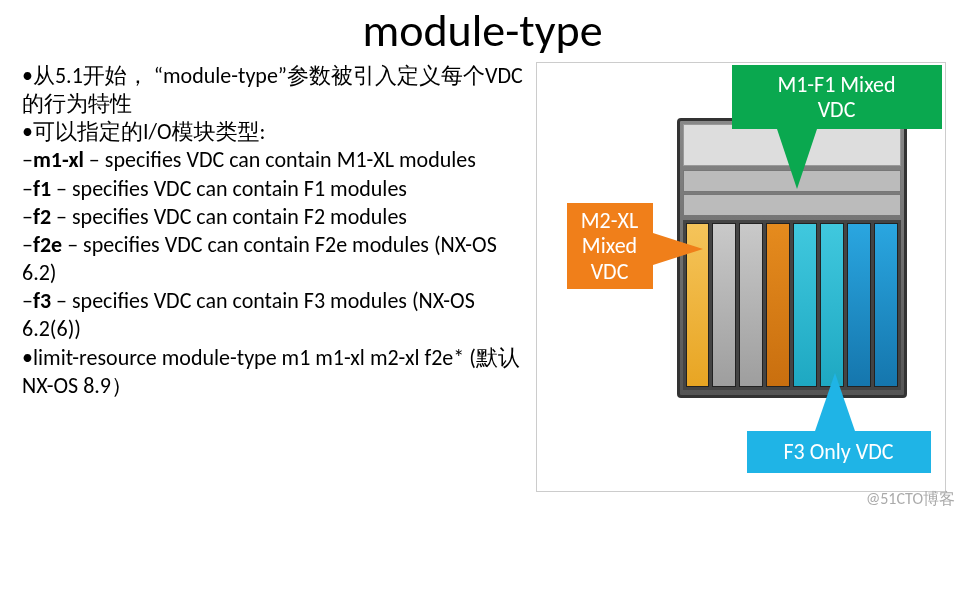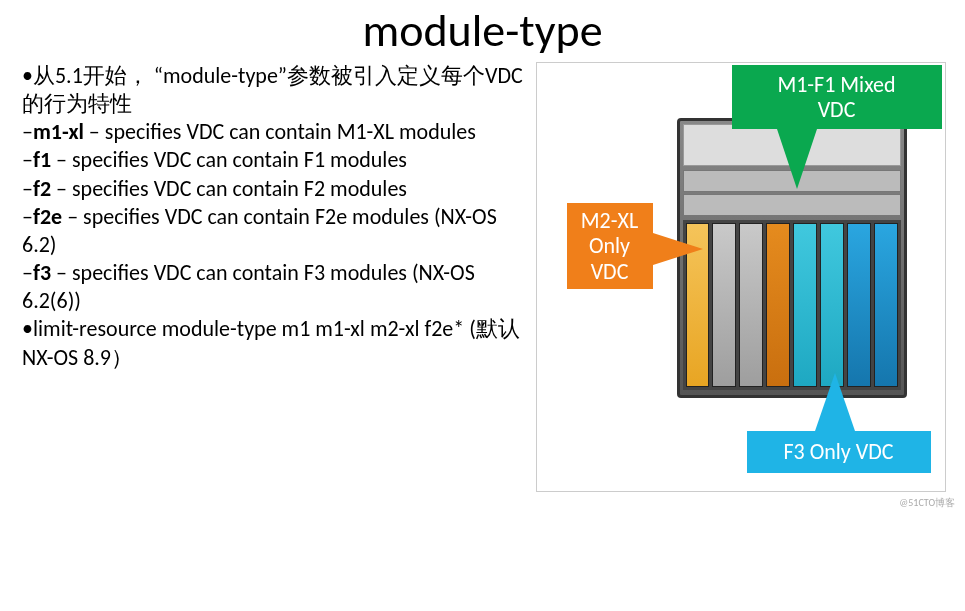--- a/index.html
+++ b/index.html
@@ -48,6 +48,7 @@
       <p>
         <span>•从5.1开始， “</span><span>module-type</span><span>”参数被引入定义每个VDC的行为特性</span>
       </p>
+      <p>•可以指定的I/O模块类型:</p>
       <p><span>–</span><strong>m1-xl</strong><span> – specifies VDC can contain M1-XL modules</span></p>
       <p><span>–</span><strong>f1</strong><span> – specifies VDC can contain F1 modules</span></p>
       <p><span>–</span><strong>f2</strong><span> – specifies VDC can contain F2 modules</span></p>

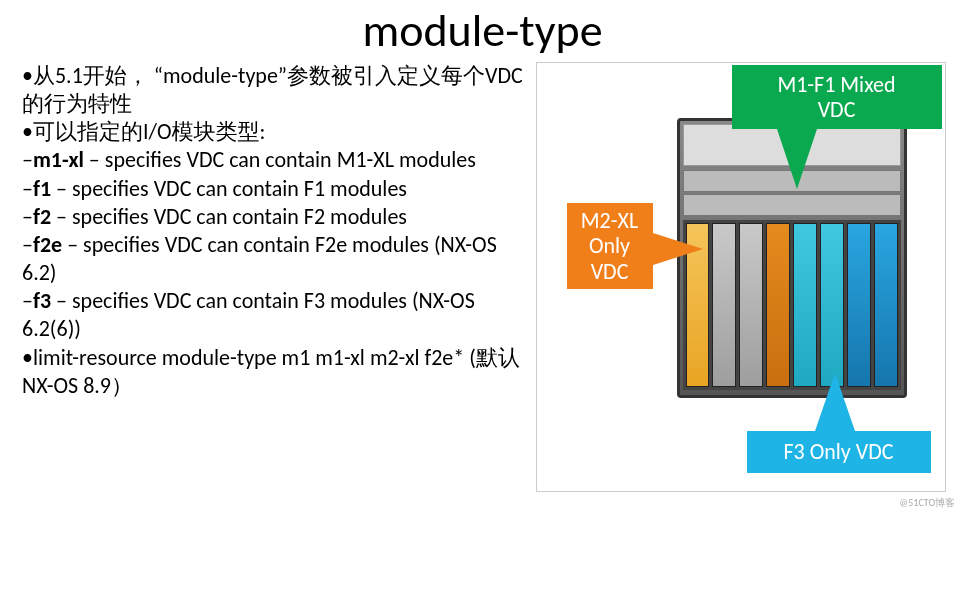--- a/index.html
+++ b/index.html
@@ -87,7 +87,7 @@
         </div>
         <div class="callout orange">
           <span>M2-XL</span>
-          <span>Only</span>
+          <span>Mixed</span>
           <span>VDC</span>
         </div>
         <div class="callout blue">

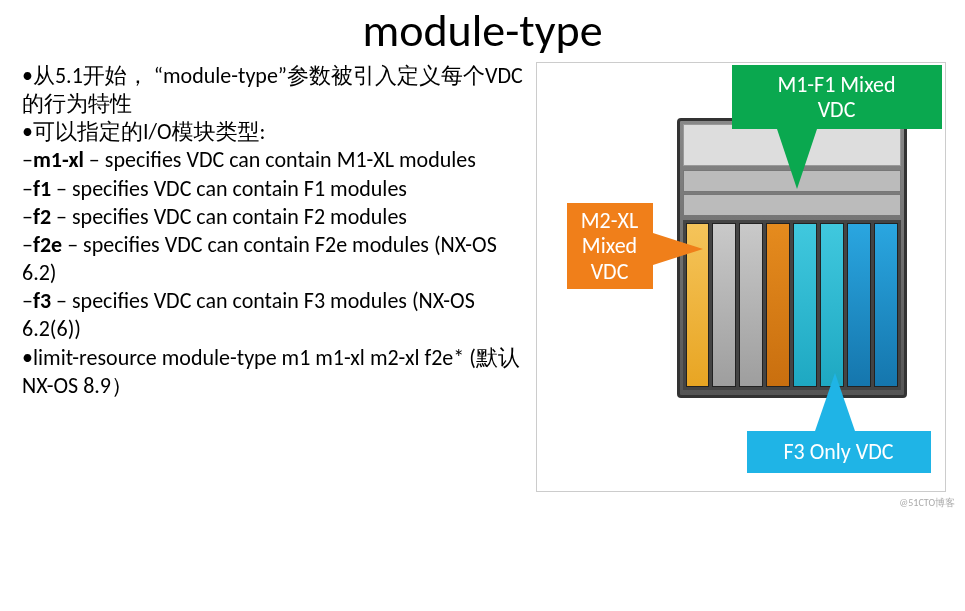--- a/index.html
+++ b/index.html
@@ -33,7 +33,7 @@
   .tri.green  { left: 240px; top: 66px;  border-left: 20px solid transparent; border-right: 20px solid transparent; border-top: 60px solid #0aa84f; }
   .tri.orange { left: 116px; top: 170px; border-top: 16px solid transparent; border-bottom: 16px solid transparent; border-left: 50px solid #f07f1a; }
   .tri.blue   { left: 278px; top: 310px; border-left: 20px solid transparent; border-right: 20px solid transparent; border-bottom: 58px solid #1fb4e6; }
-  .watermark { position: absolute; right: 10px; bottom: 6px; color: #aaa; font-size: 10px; }
+  .watermark { position: absolute; right: 10px; bottom: 6px; color: #aaa; font-size: 16px; }
 </style>
 </head>
 <body>

